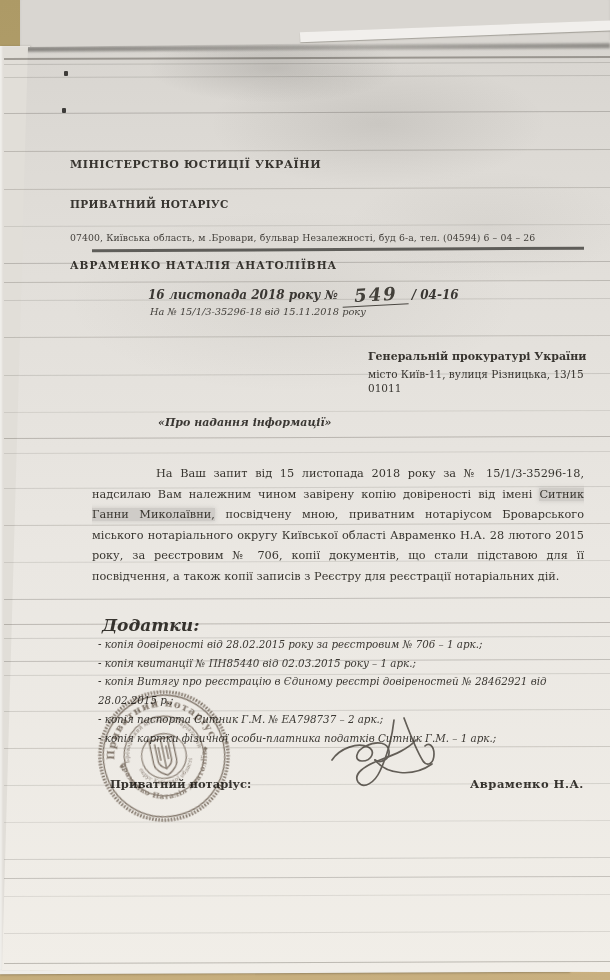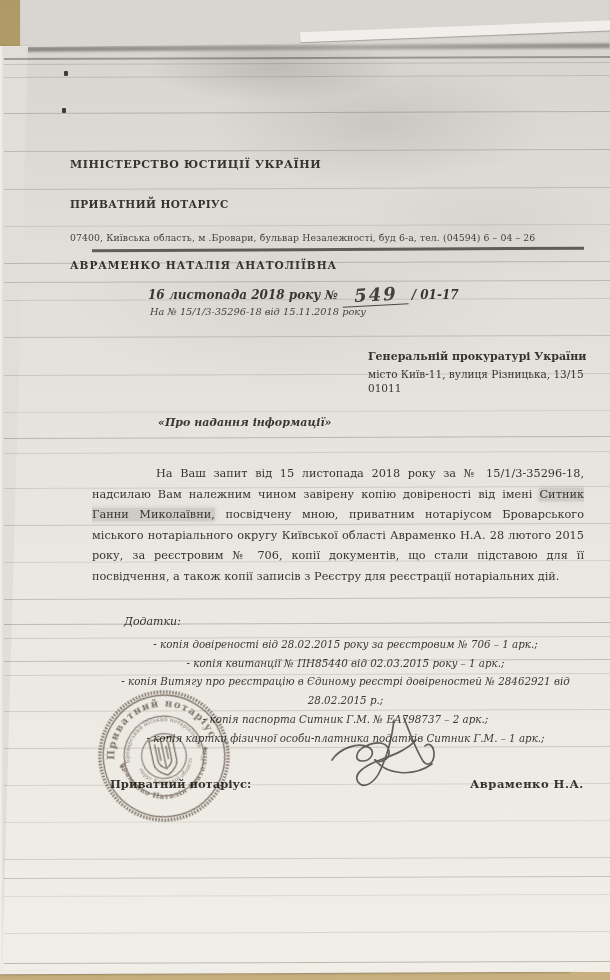--- a/index.html
+++ b/index.html
@@ -86,7 +86,7 @@
   <div class="abs dateline">
     <span>16 листопада 2018 року №</span>
     <span class="outnum">549</span>
-    <span>/ 01-17</span>
+    <span>/ 04-16</span>
   </div>
   <div class="abs replyline">На № 15/1/3-35296-18 від 15.11.2018 року</div>
 

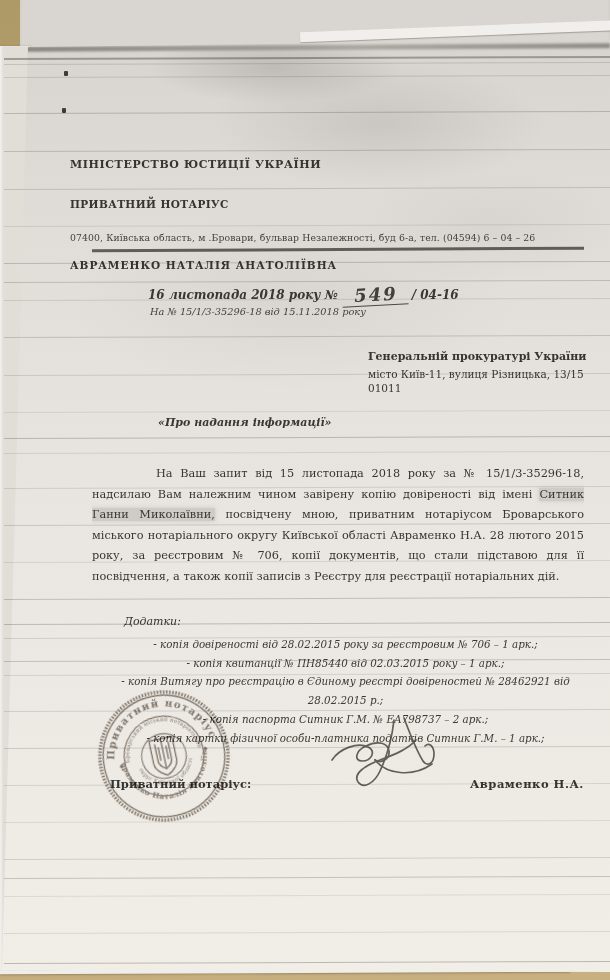--- a/index.html
+++ b/index.html
@@ -55,7 +55,7 @@
   .bodytext{left:92px;top:424px;width:492px;font-size:11.3px;line-height:20.6px;
     text-align:justify;text-indent:64px;color:#38352f;}
   .hl{background:rgba(150,147,142,.30);box-shadow:0 0 4px rgba(150,147,142,.35);}
-  .att-title{left:124px;top:575px;font-style:italic;font-weight:normal;font-size:11px;}
+  .att-title{left:102px;top:575px;font-style:italic;font-weight:bold;font-size:17px;}
   .att-list{left:98px;top:595px;width:495px;font-style:italic;font-size:10.3px;line-height:18.7px;color:#3b3833;text-align:center;}
   .sig-label{left:110px;top:737px;font-weight:bold;font-size:11.5px;z-index:2;}
   .signer{left:470px;top:737px;font-weight:bold;font-size:11.5px;letter-spacing:.5px;z-index:2;}

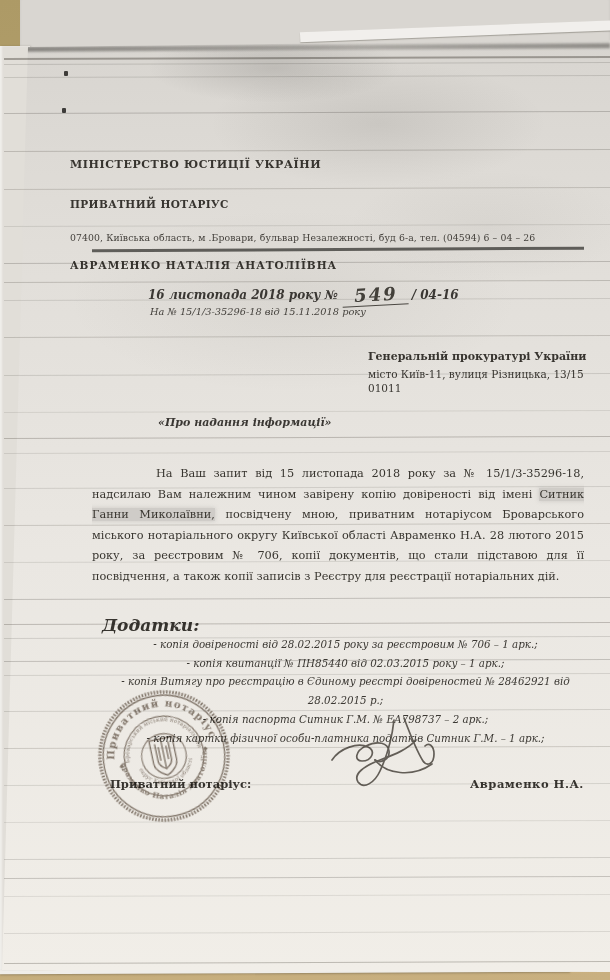--- a/index.html
+++ b/index.html
@@ -56,7 +56,7 @@
     text-align:justify;text-indent:64px;color:#38352f;}
   .hl{background:rgba(150,147,142,.30);box-shadow:0 0 4px rgba(150,147,142,.35);}
   .att-title{left:102px;top:575px;font-style:italic;font-weight:bold;font-size:17px;}
-  .att-list{left:98px;top:595px;width:495px;font-style:italic;font-size:10.3px;line-height:18.7px;color:#3b3833;text-align:center;}
+  .att-list{left:98px;top:595px;width:495px;font-style:italic;font-size:10.3px;line-height:18.7px;color:#3b3833;}
   .sig-label{left:110px;top:737px;font-weight:bold;font-size:11.5px;z-index:2;}
   .signer{left:470px;top:737px;font-weight:bold;font-size:11.5px;letter-spacing:.5px;z-index:2;}
   .sig-svg{left:328px;top:668px;z-index:4;}

